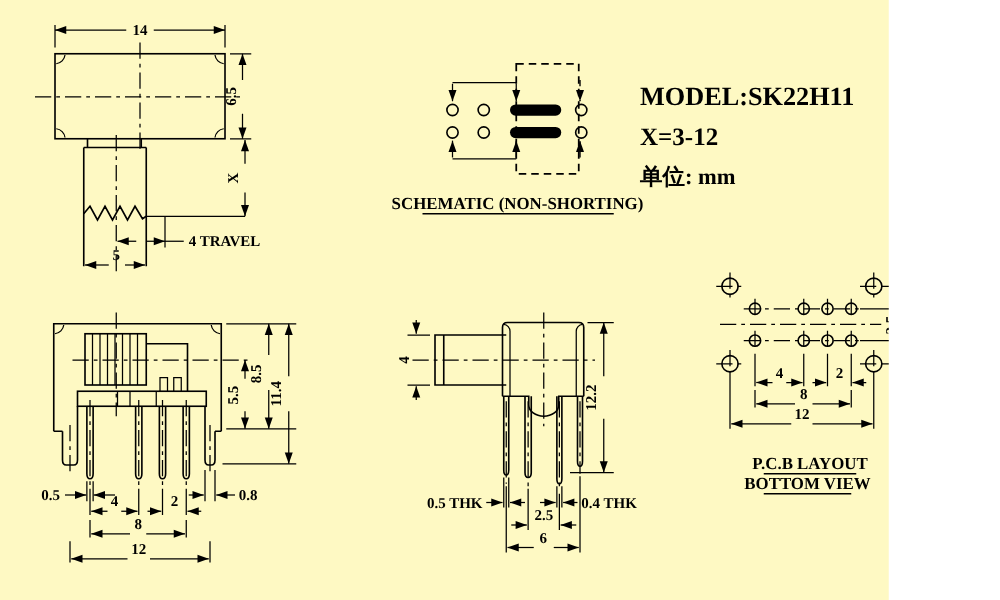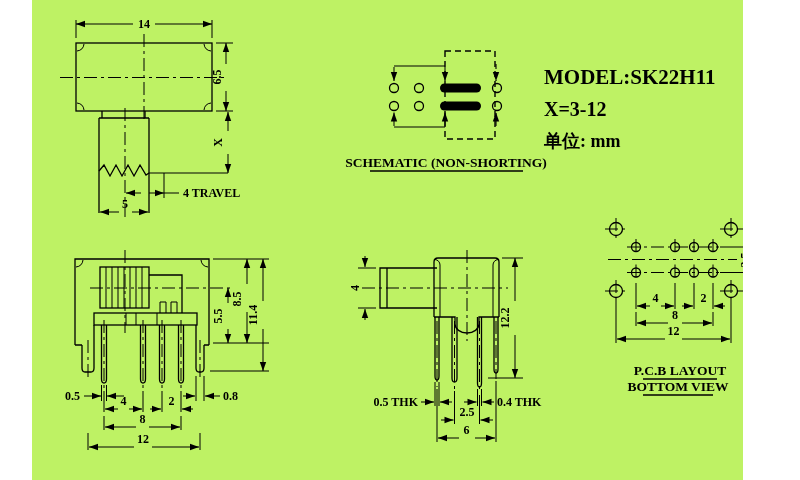--- a/index.html
+++ b/index.html
@@ -3,7 +3,7 @@
 <meta charset="utf-8">
 <style>
   html,body{margin:0;padding:0;background:#fff;}
-  .page{position:relative;width:711px;height:480px;background:#bef264;overflow:hidden;margin-left:32px;}
+  .page{position:relative;width:711px;height:480px;background:#fef9c3;overflow:hidden;}
   svg text{font-family:"Liberation Serif","DejaVu Serif",serif;font-weight:bold;fill:#000;}
   .t11{font-size:12px;}
   .t13{font-size:13.5px;}

